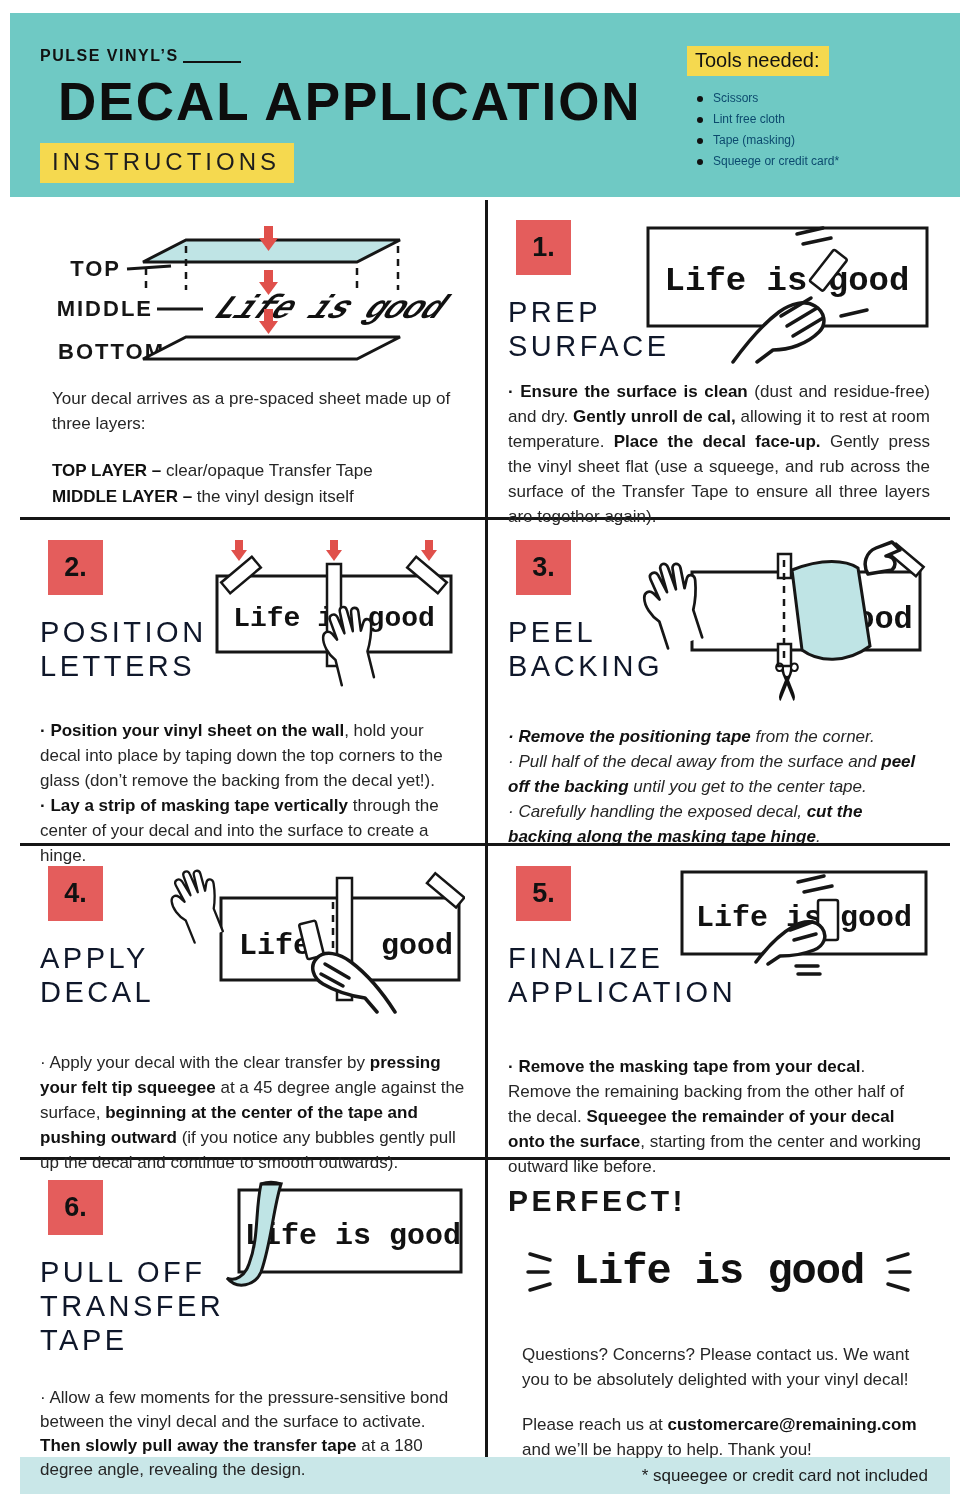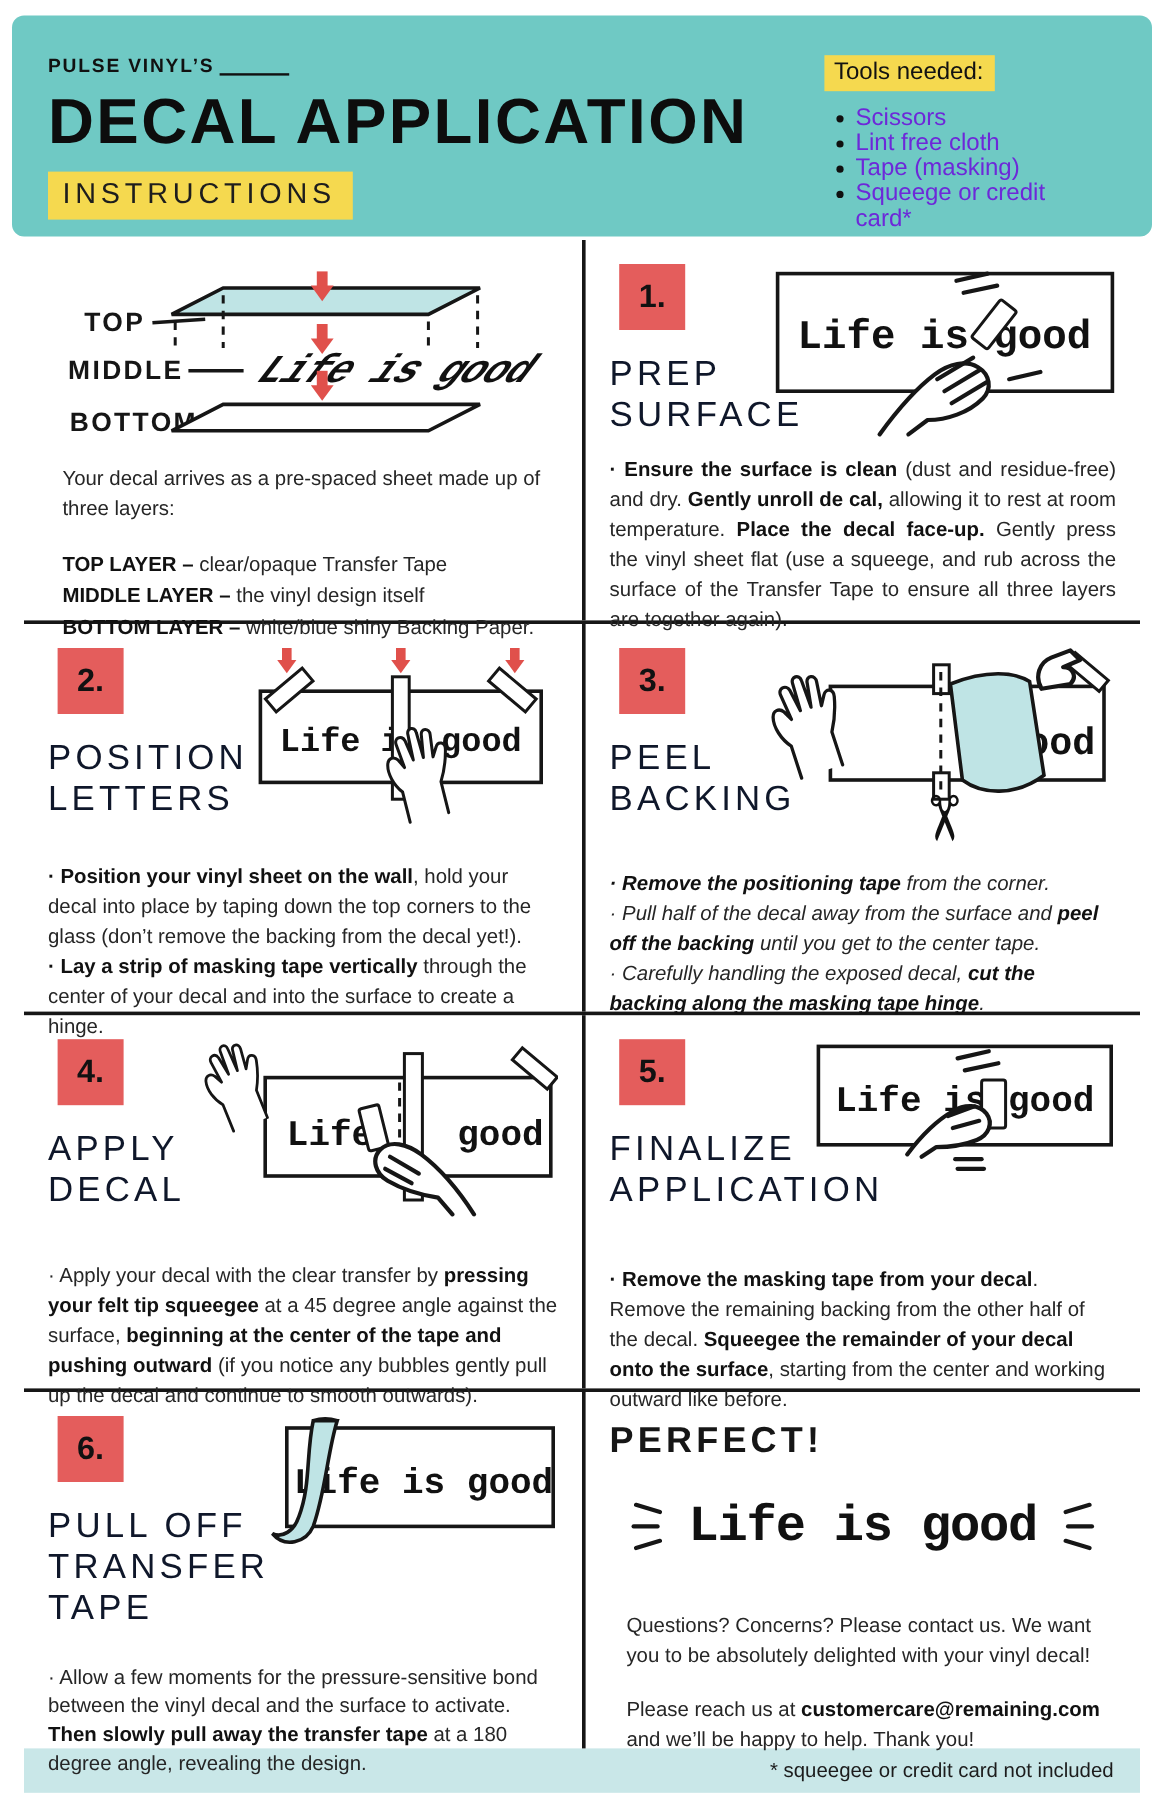--- a/index.html
+++ b/index.html
@@ -18,7 +18,6 @@
   header.masthead{
     background:var(--teal);height:184px;position:relative;
     padding:34px 38px 0 30px;
-    border-radius:10px;
   }
   .brand-row{display:flex;align-items:flex-end;gap:4px;}
   .brand{font-size:16px;font-weight:bold;letter-spacing:1.5px;color:#111;}

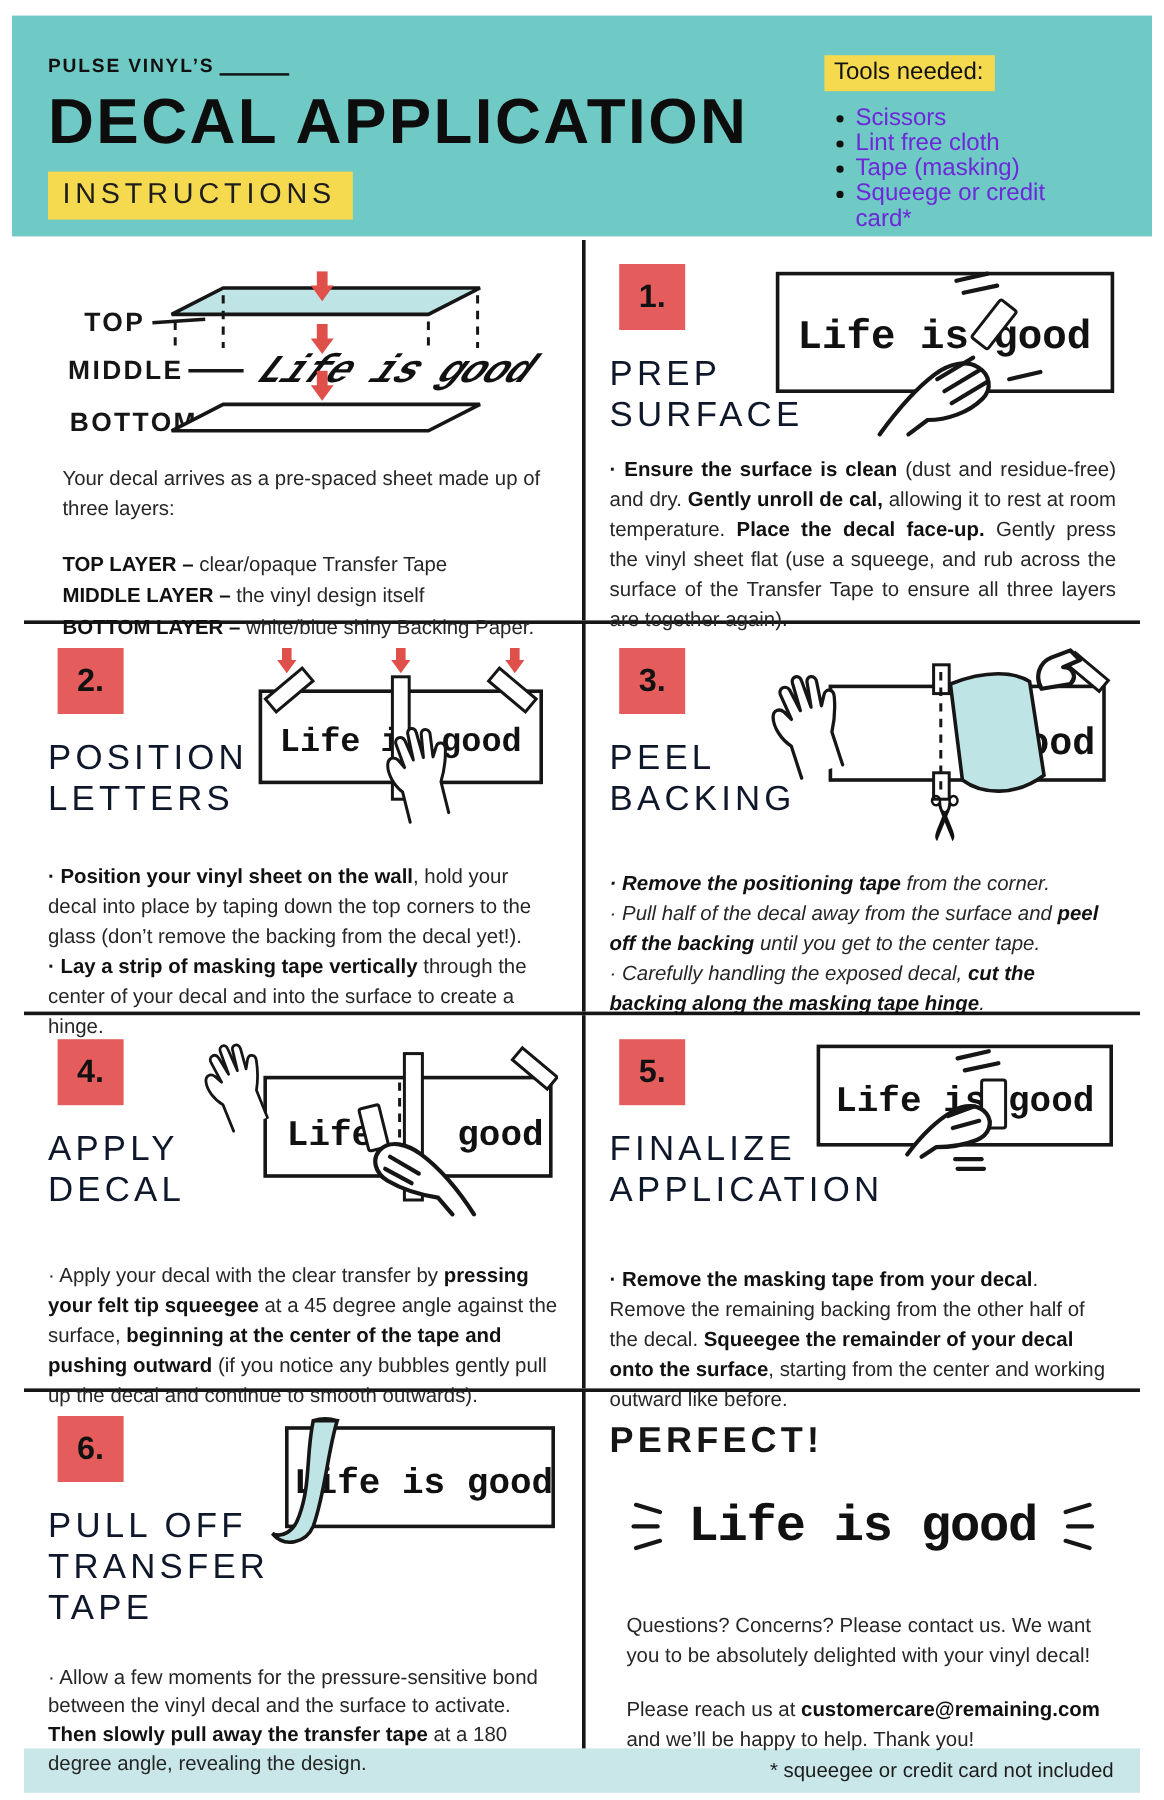--- a/index.html
+++ b/index.html
@@ -24,7 +24,7 @@
   .brand-line{display:inline-block;width:58px;border-bottom:2px solid #111;margin-bottom:2px;}
   h1.doc-title{
     font-size:53px;font-weight:900;letter-spacing:2px;color:#0d0d0d;
-    margin-top:10px;line-height:1;
+    margin-top:10px;line-height:1;margin-left:18px;
   }
   .subtitle-badge{
     display:inline-block;background:var(--yellow);color:#1d1d1d;

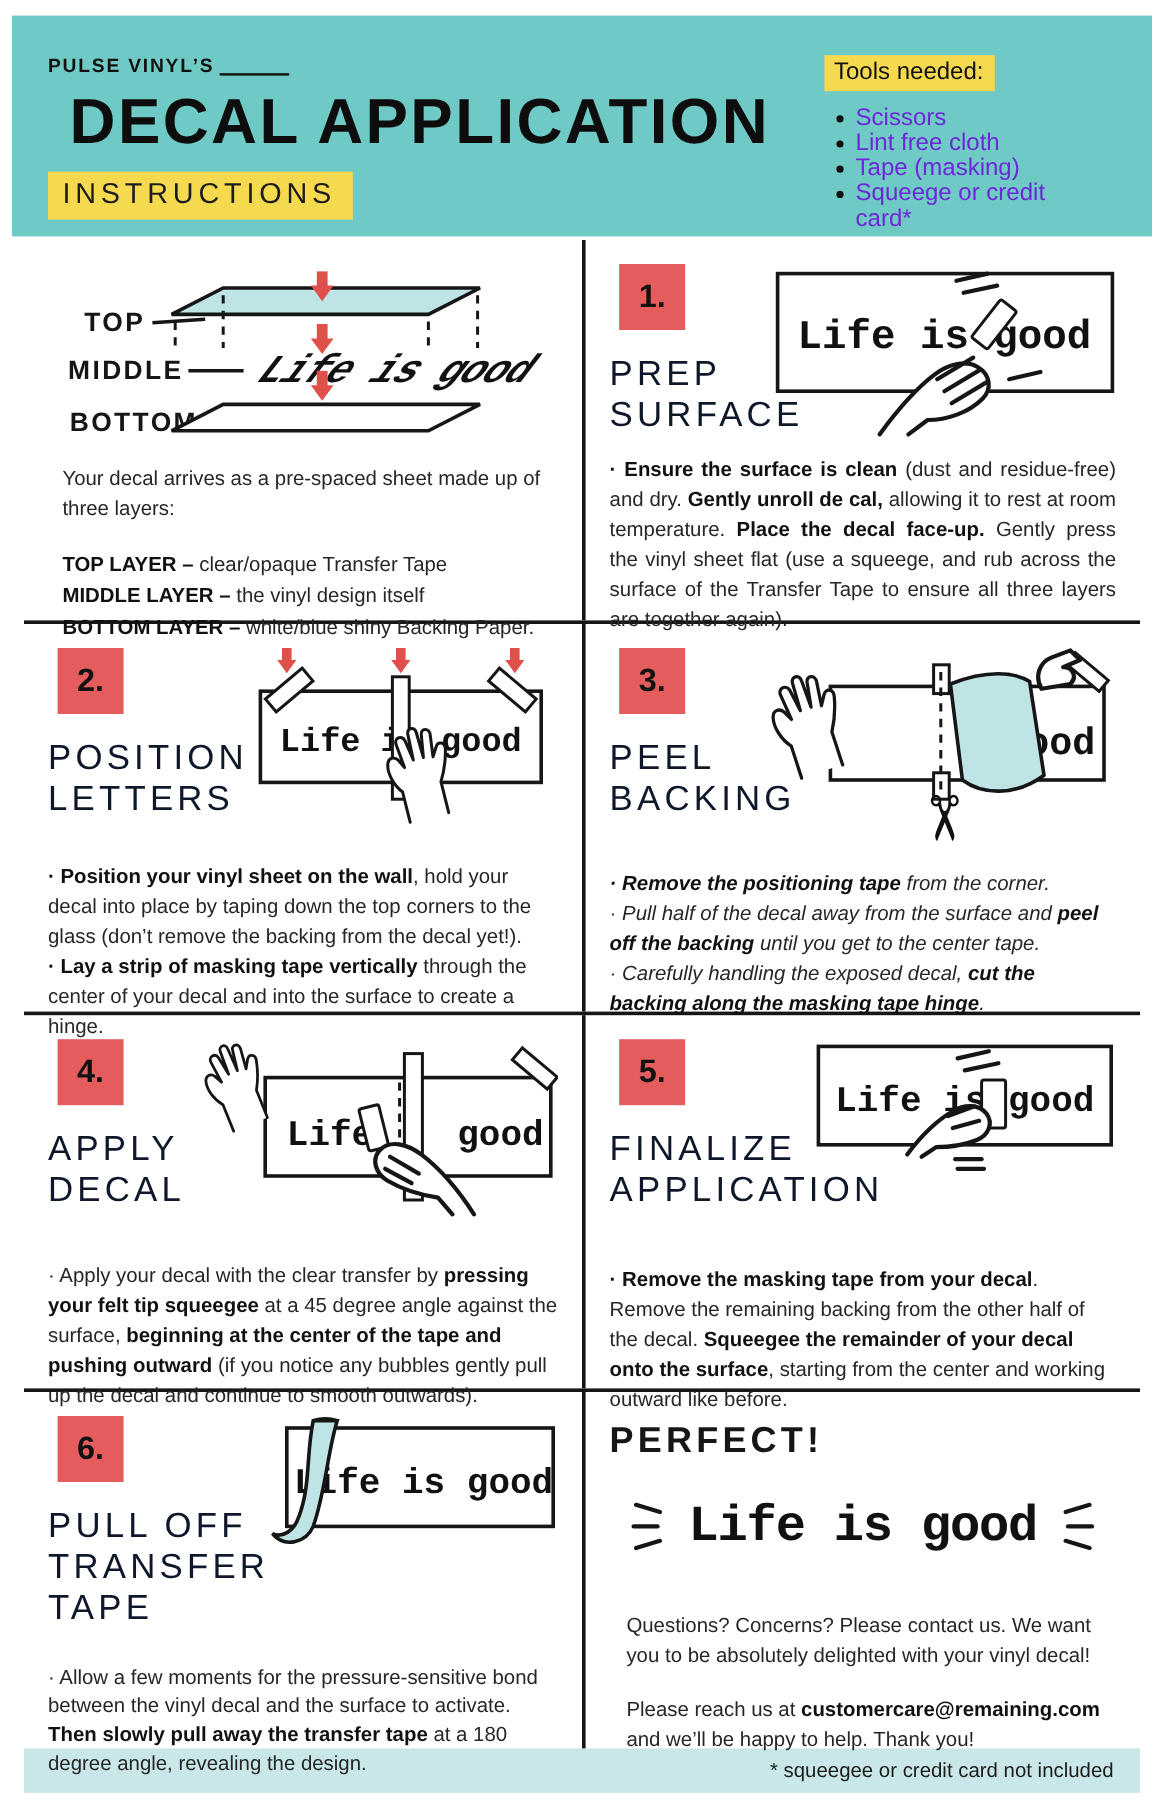--- a/index.html
+++ b/index.html
@@ -37,7 +37,7 @@
   }
   .tools ul{list-style:none;margin-top:12px;padding-left:10px;}
   .tools li{
-    font-size:20px;color:#6d28d9;line-height:21px;position:relative;padding-left:16px;
+    font-size:12px;color:#0c4a6e;line-height:21px;position:relative;padding-left:16px;
   }
   .tools li::before{content:"";position:absolute;left:0;top:8px;width:6px;height:6px;border-radius:50%;background:#101010;}
 

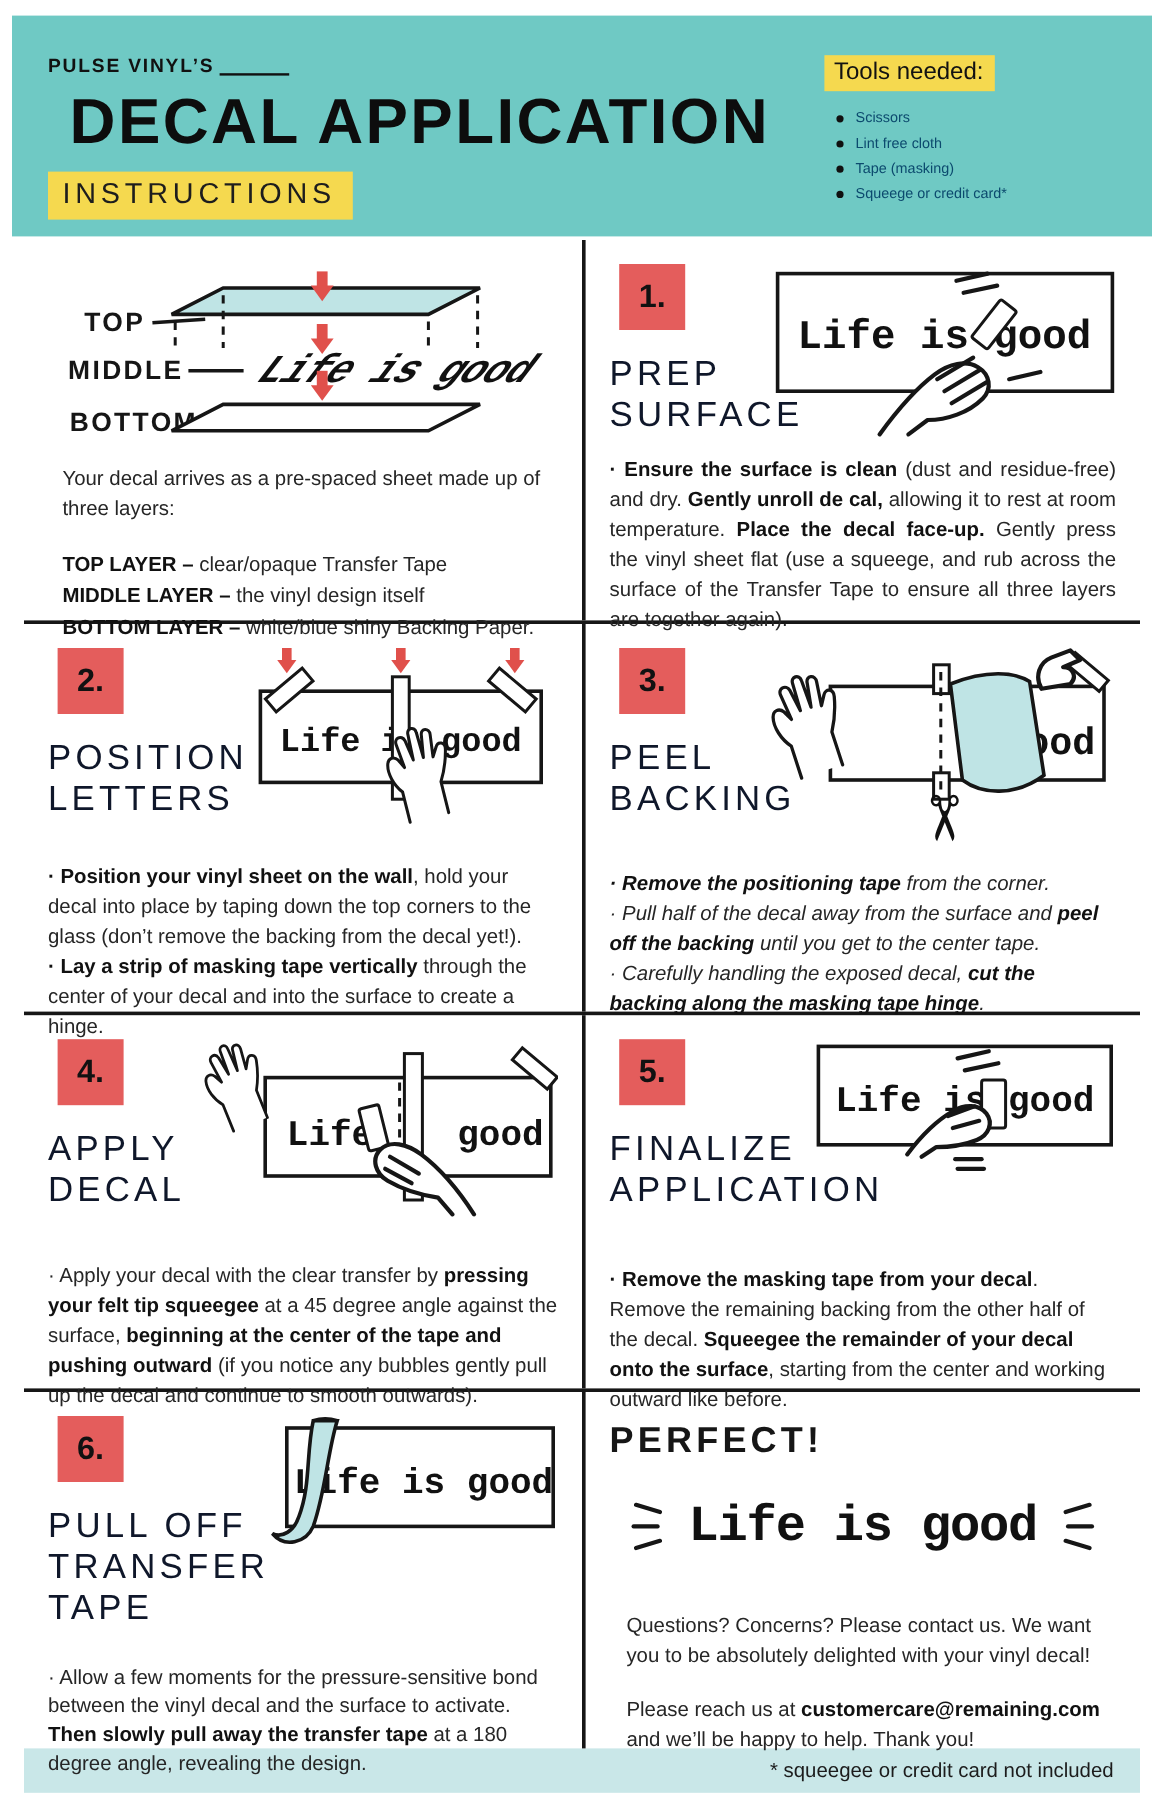--- a/index.html
+++ b/index.html
@@ -172,7 +172,6 @@
           <div class="layer-lines">
               <p><b>TOP LAYER –</b><span> clear/opaque Transfer Tape</span></p>
               <p><b>MIDDLE LAYER –</b><span> the vinyl design itself</span></p>
-              <p><b>BOTTOM LAYER –</b><span> white/blue shiny Backing Paper.</span></p>
             </div>
         </div>
       </section>

